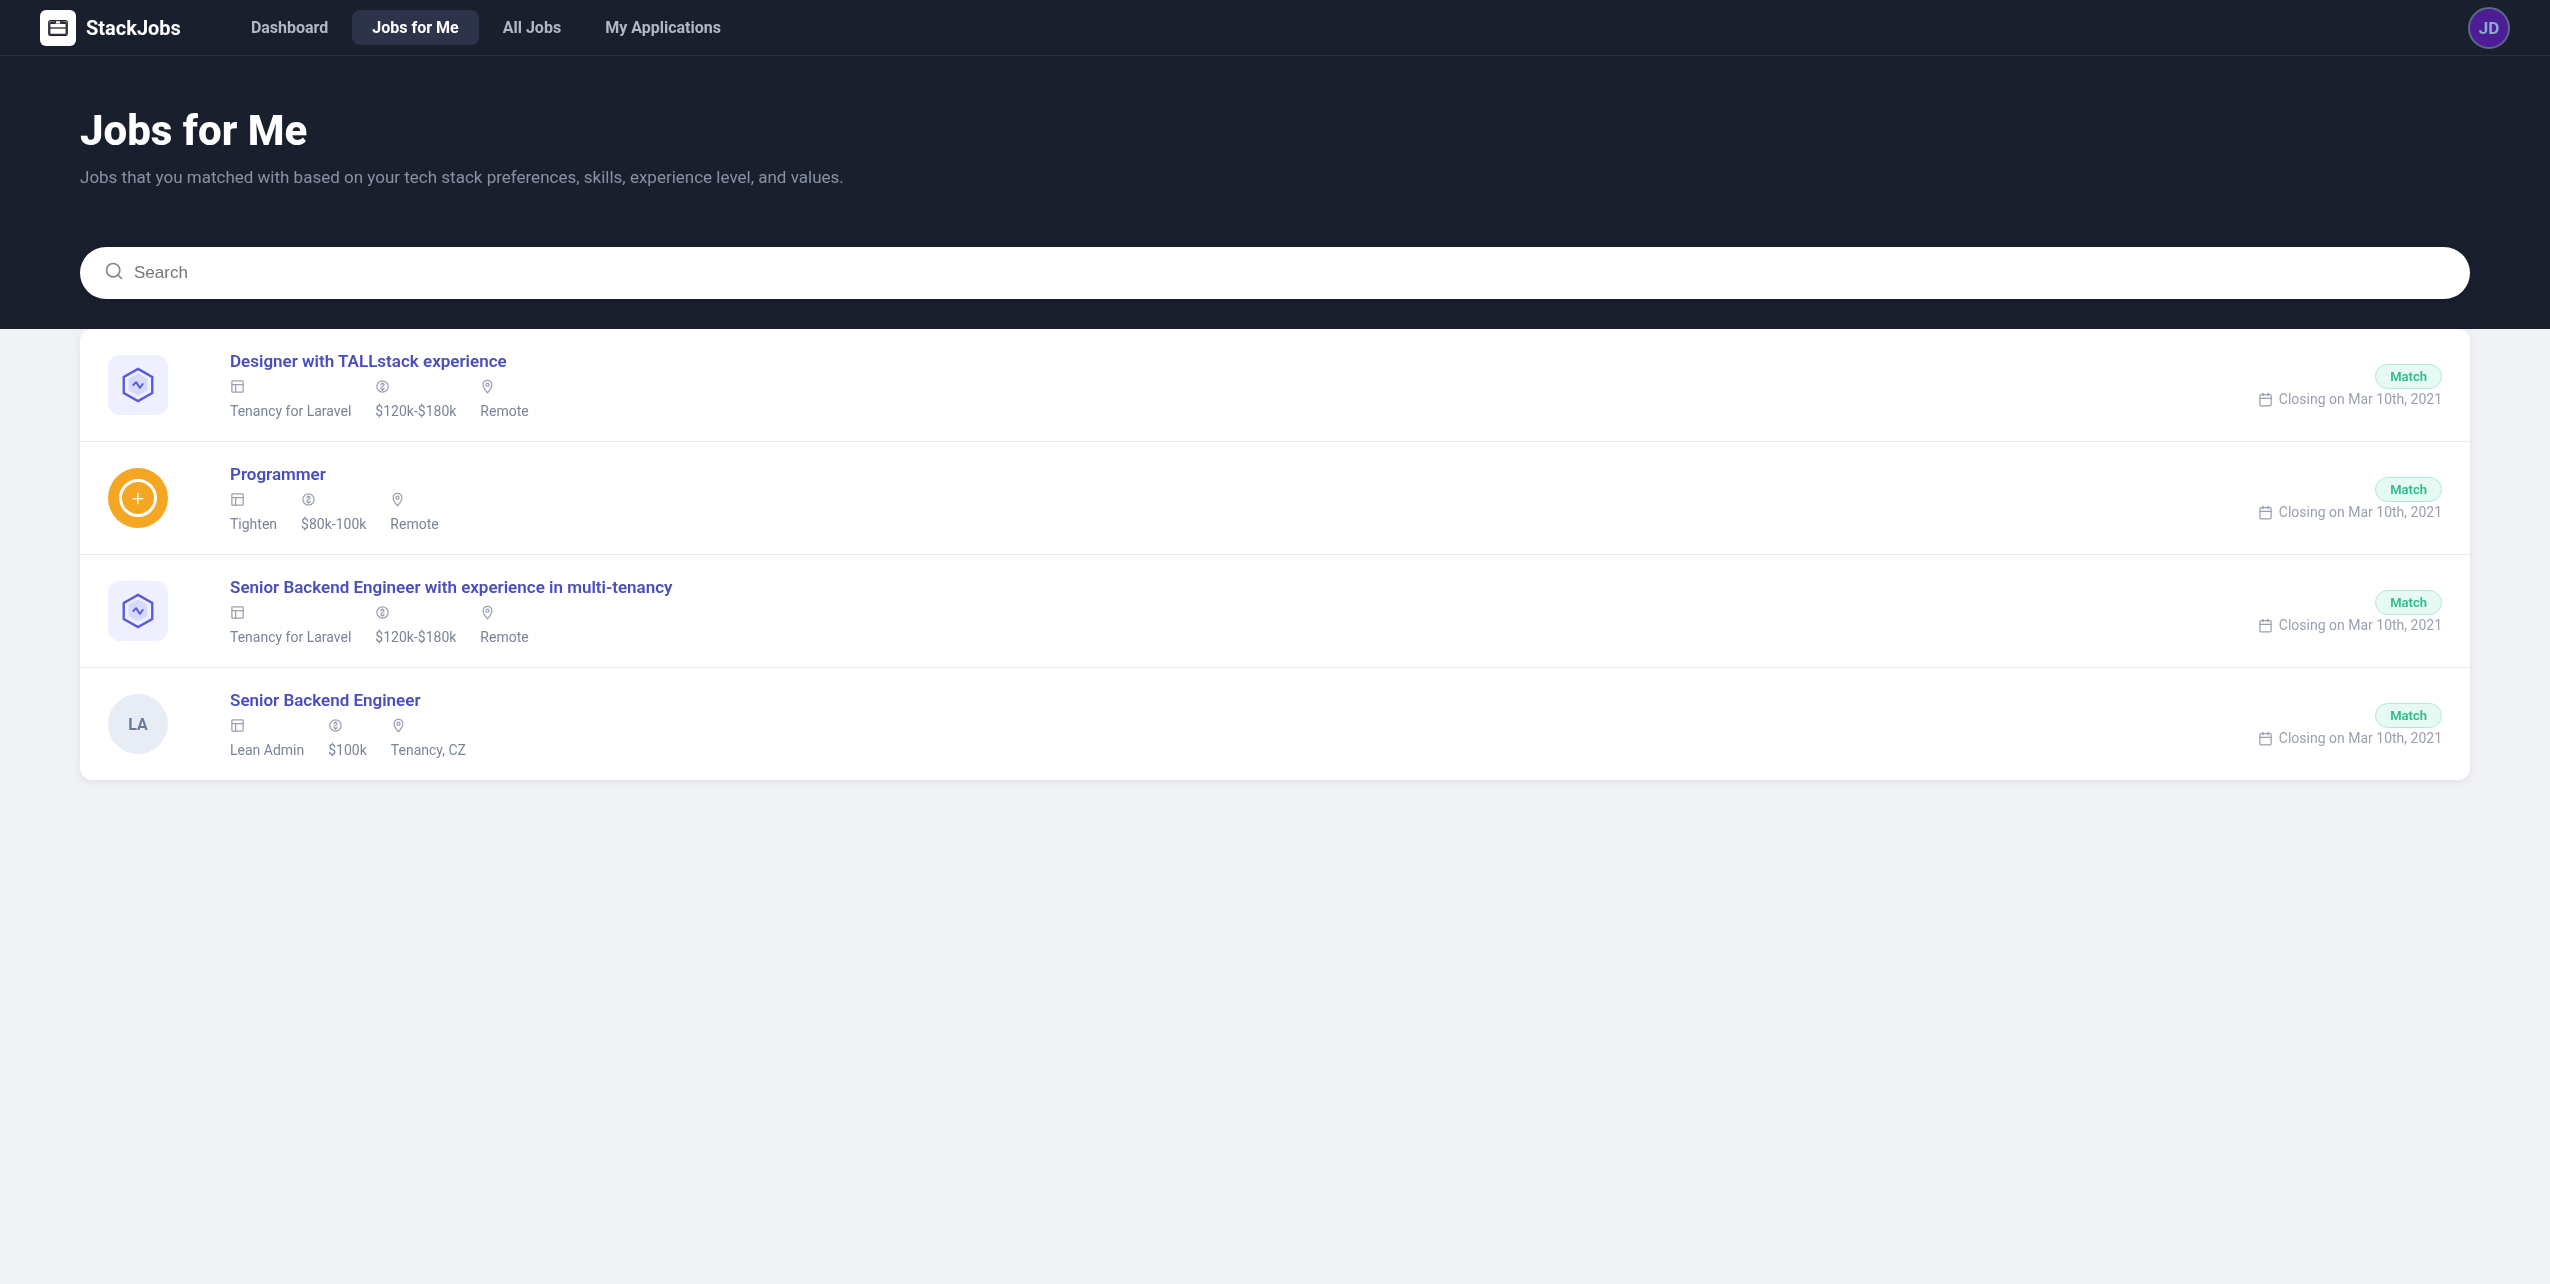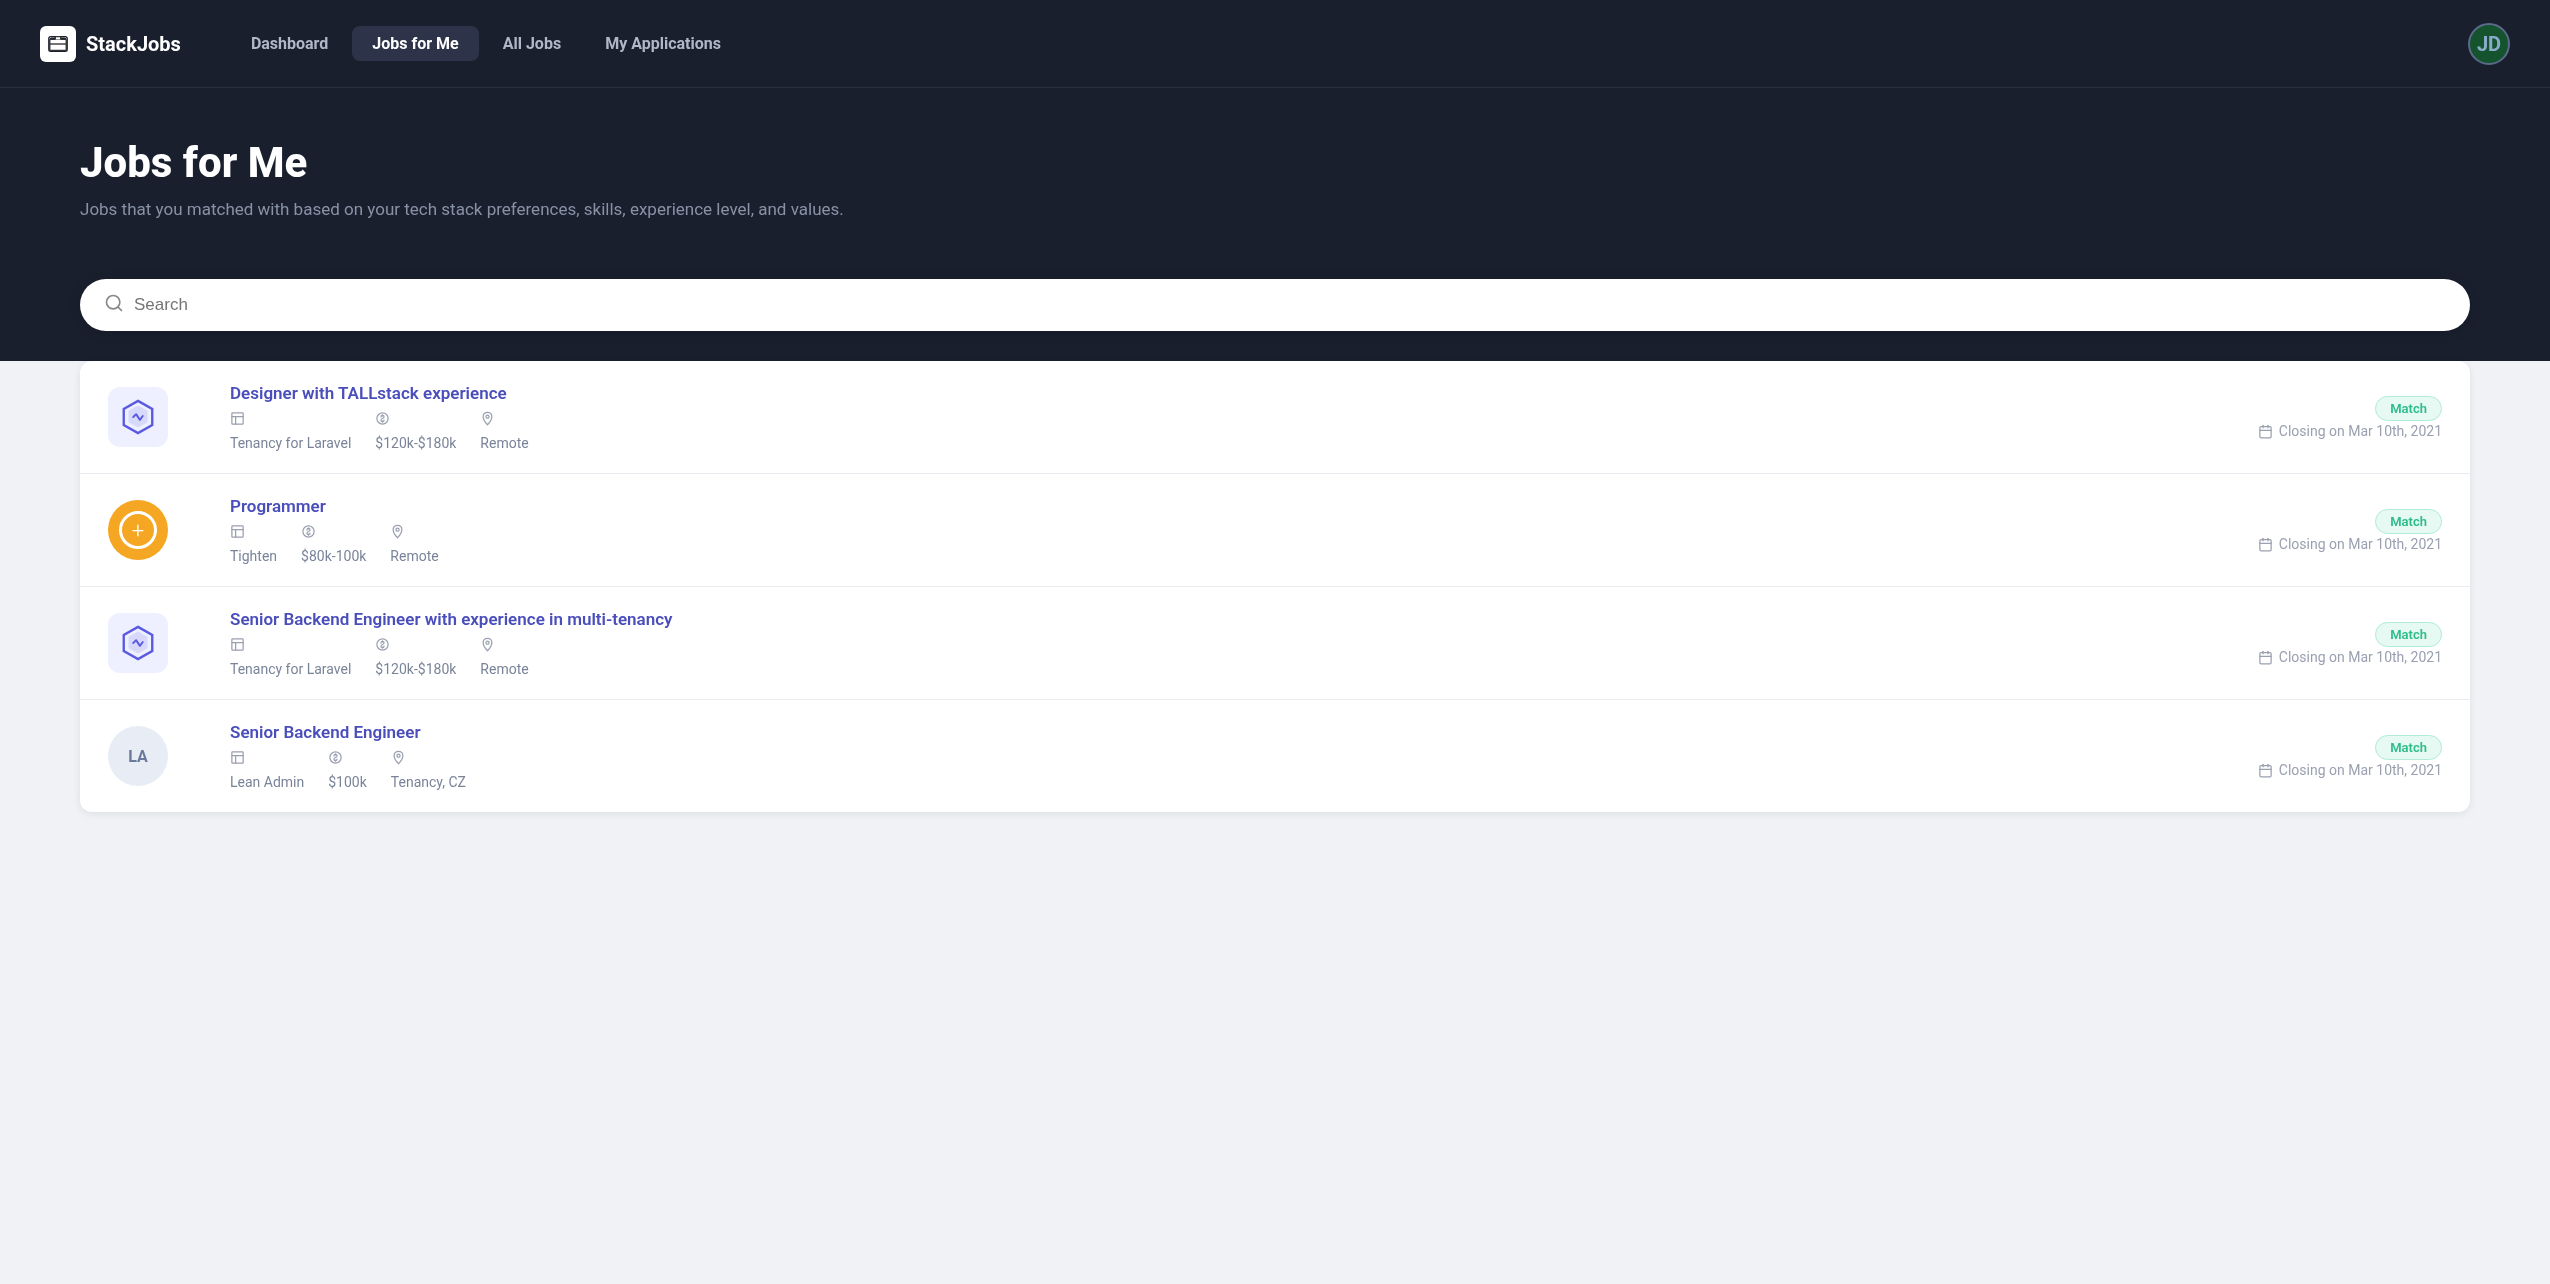--- a/index.html
+++ b/index.html
@@ -15,7 +15,7 @@
       display: flex;
       align-items: center;
       padding: 0 40px;
-      height: 88px;
+      height: 56px;
       border-bottom: 1px solid #2a3040;
     }
     .brand {

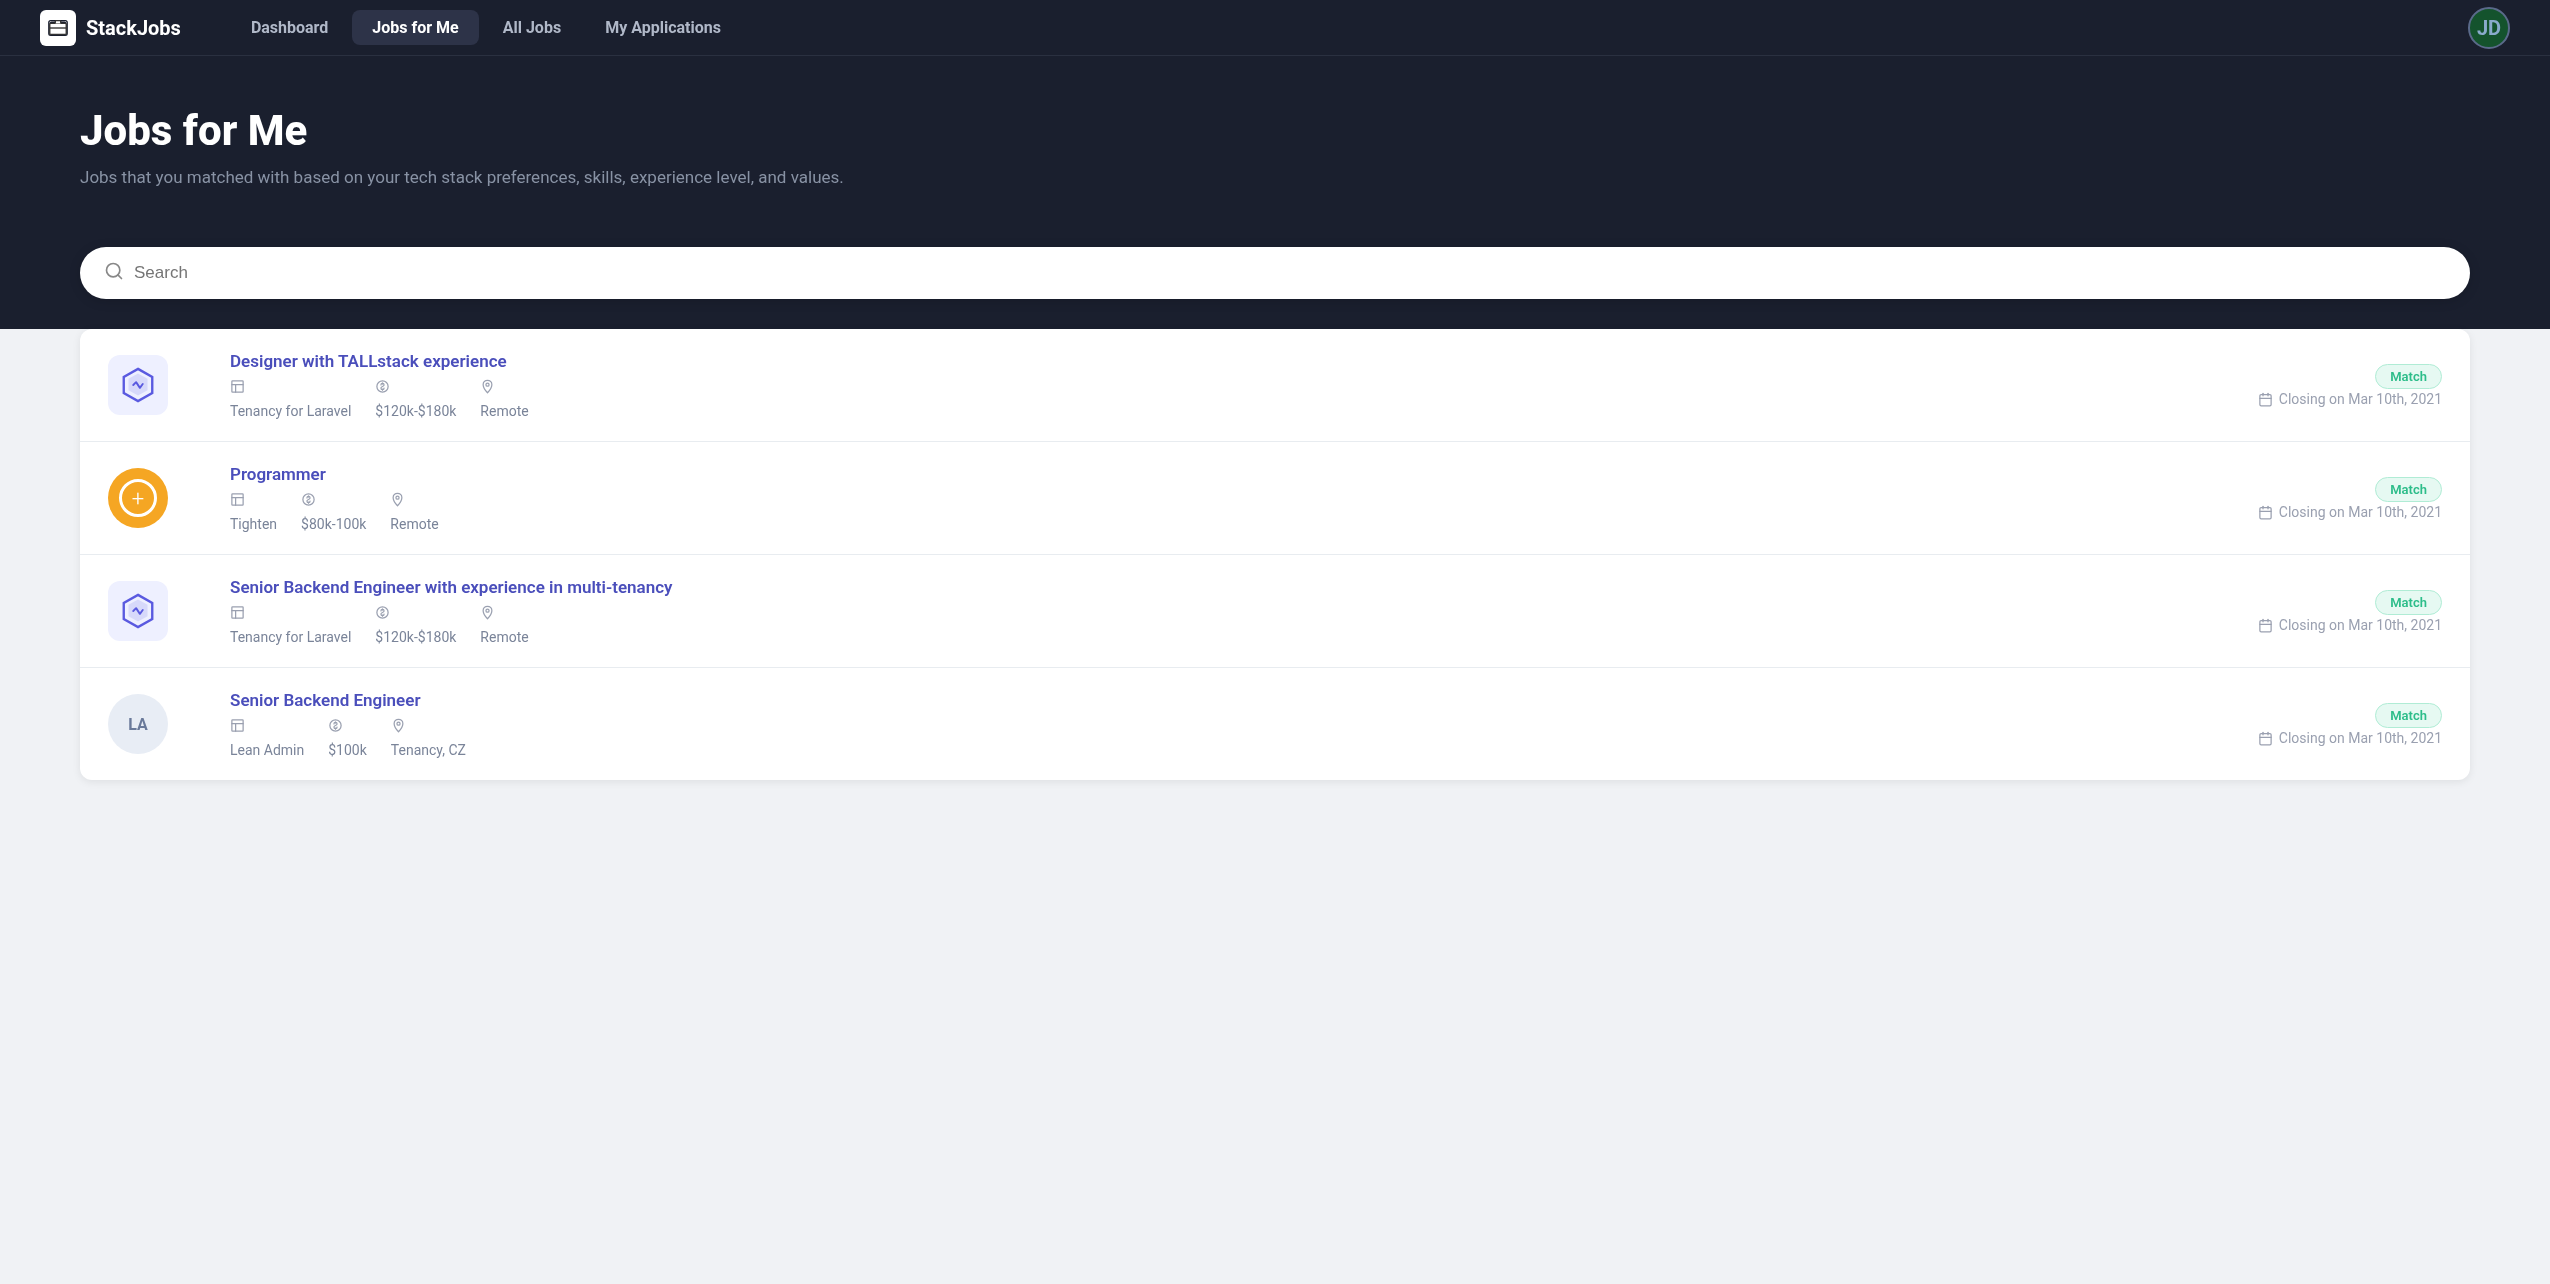--- a/index.html
+++ b/index.html
@@ -63,12 +63,12 @@
       height: 42px;
       border-radius: 50%;
       border: 2px solid #5a6a8a;
-      background: #14532d;
+      background: #4c1d95;
       color: #8aabcc;
       display: flex;
       align-items: center;
       justify-content: center;
-      font-size: 20px;
+      font-size: 17px;
       font-weight: 700;
       cursor: pointer;
     }

